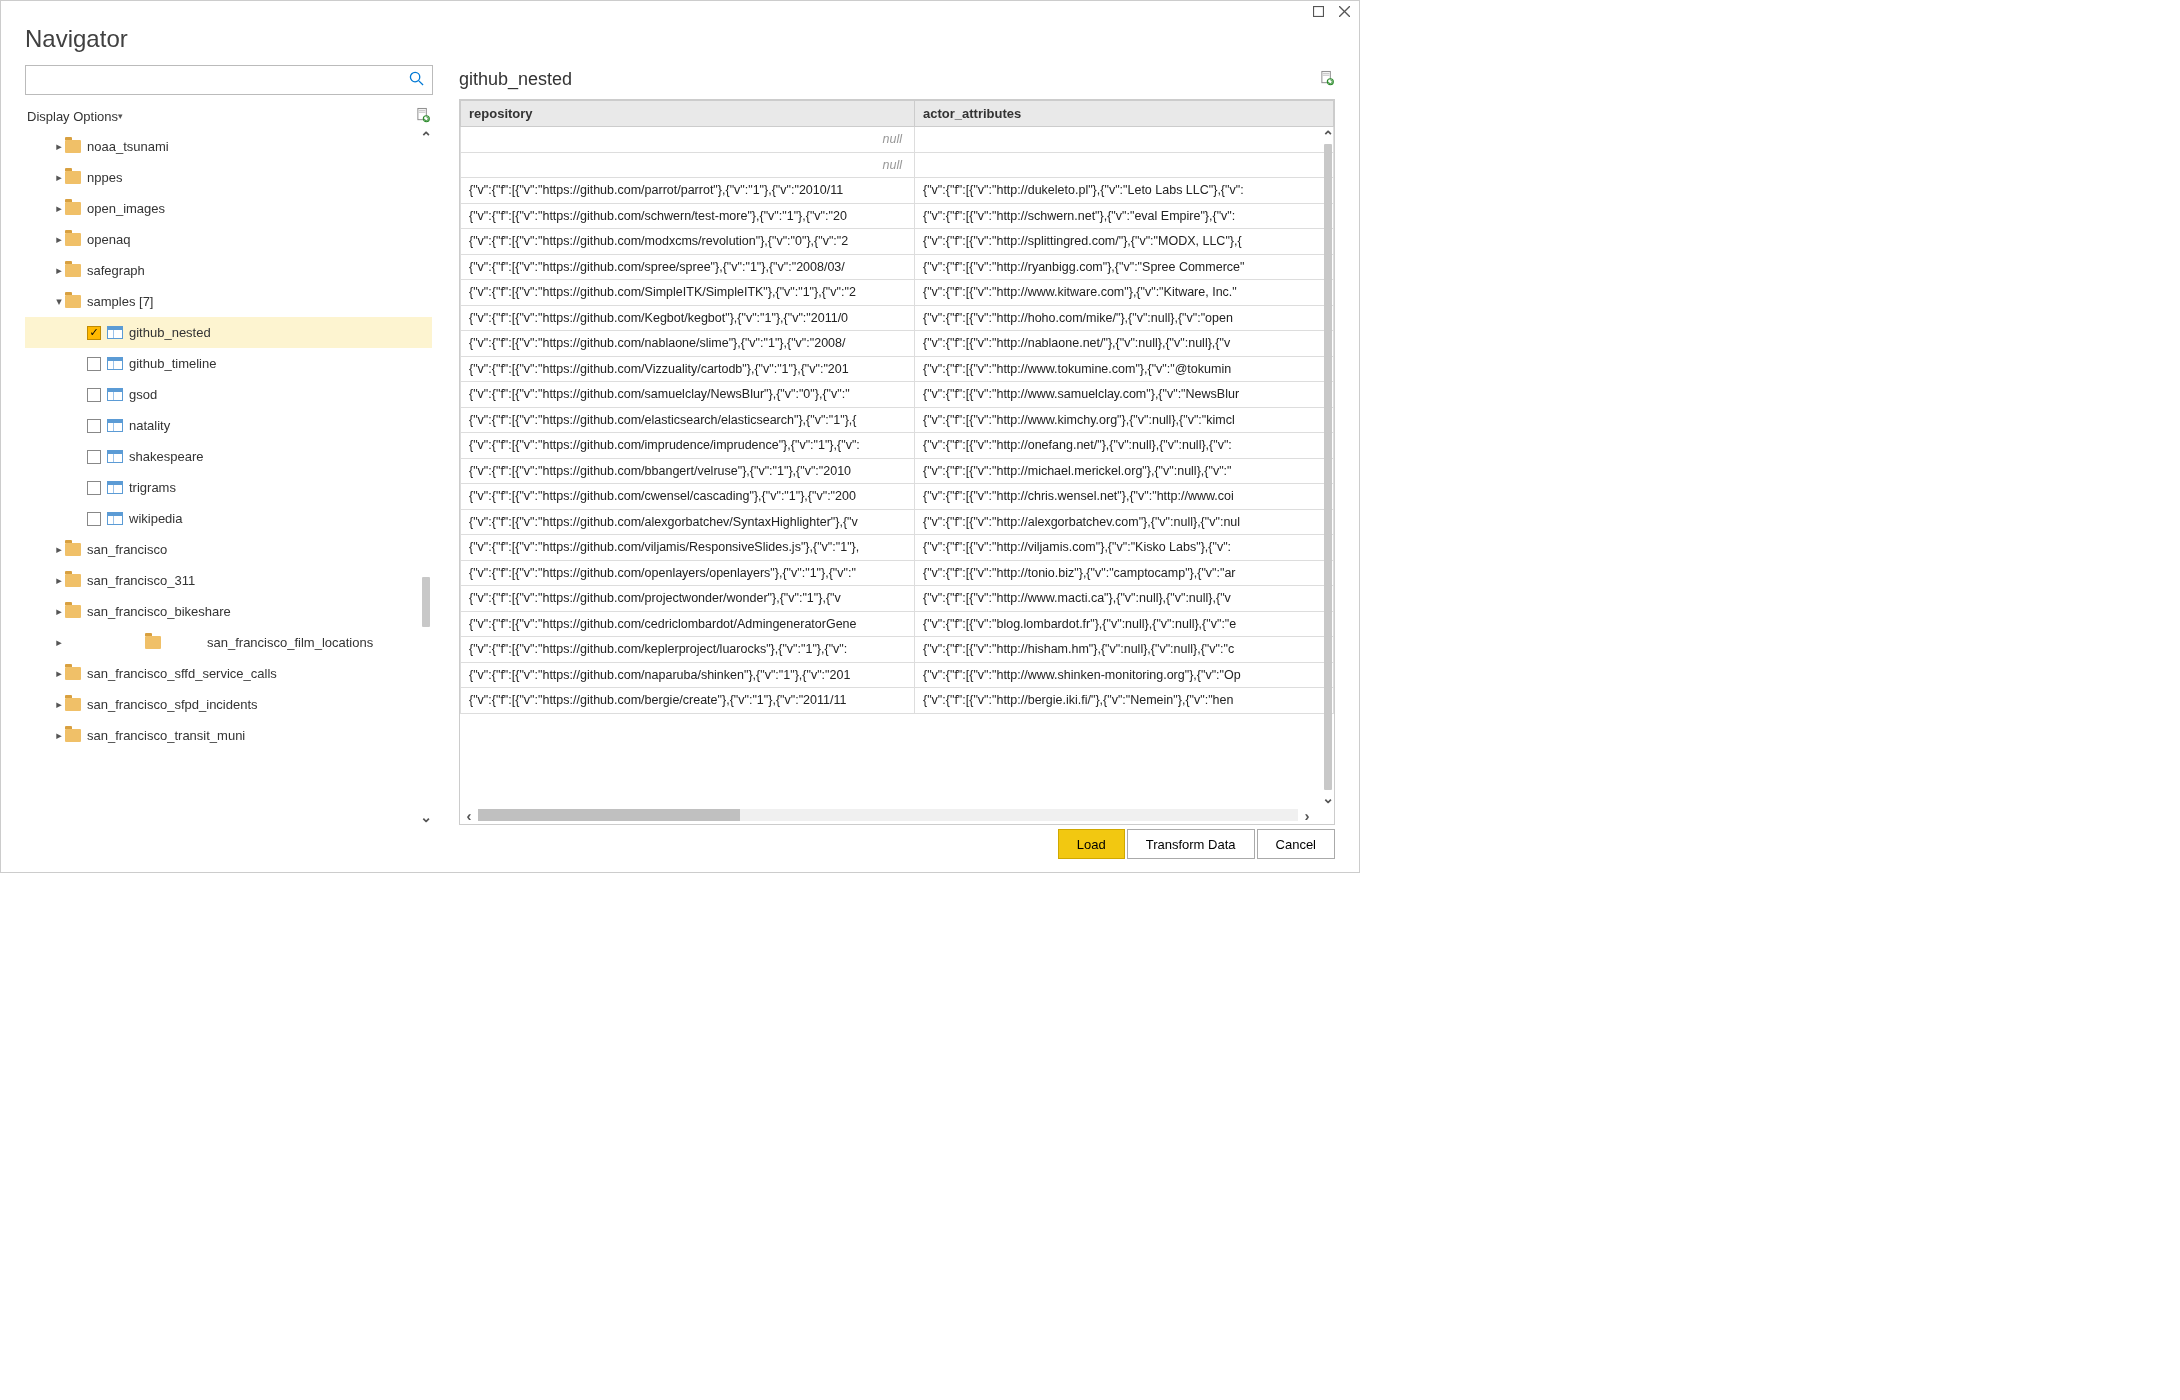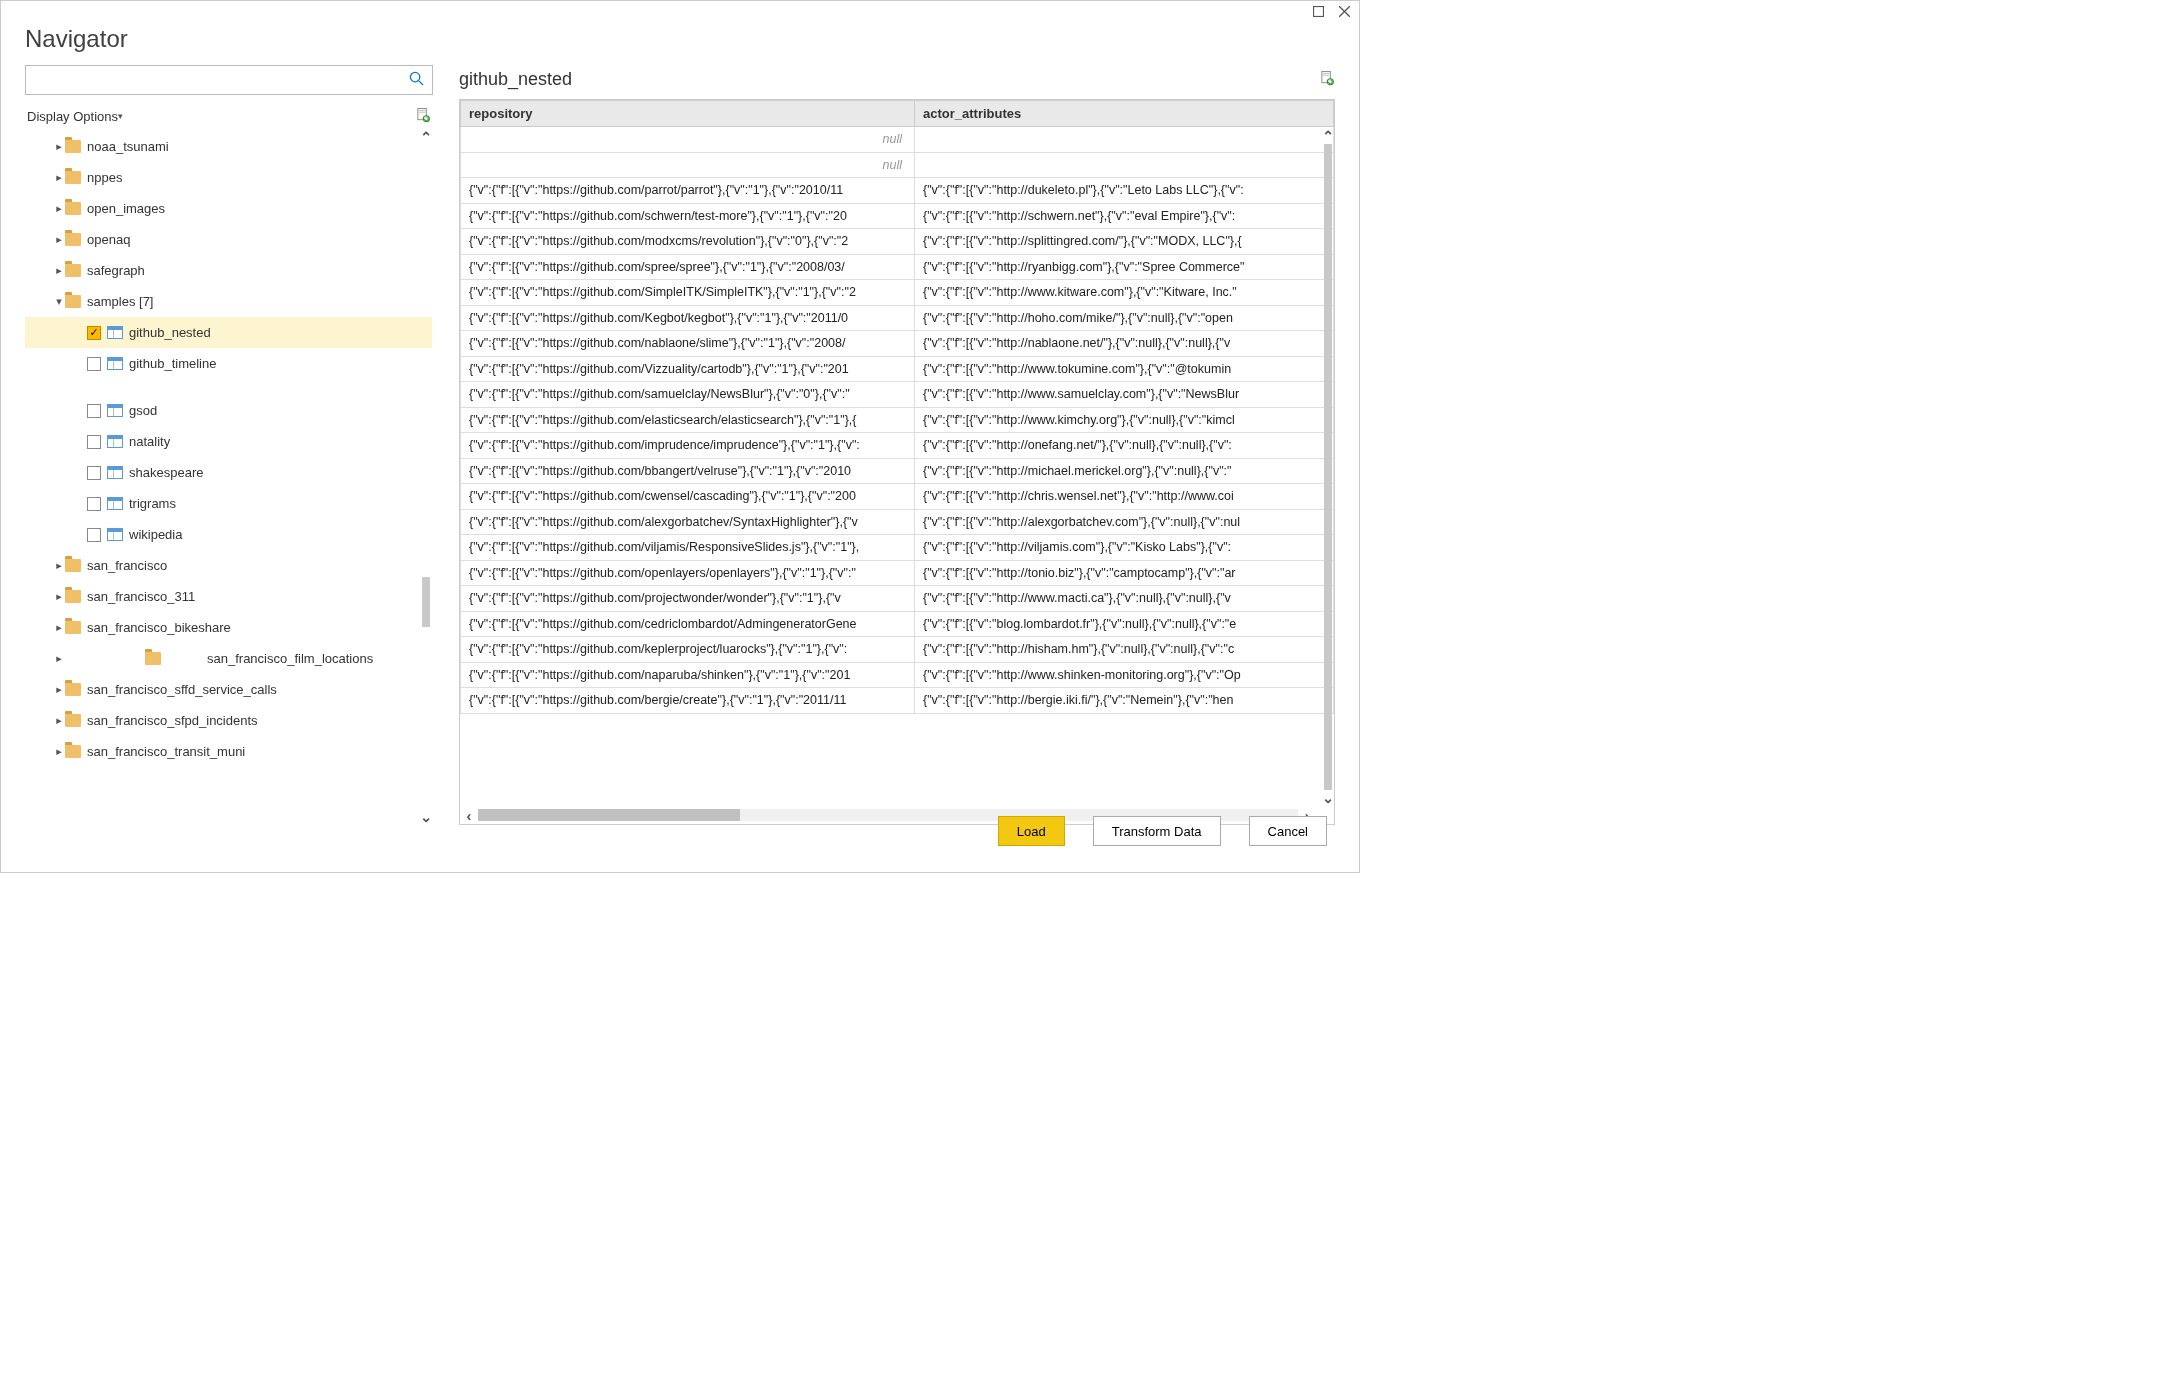--- a/index.html
+++ b/index.html
@@ -151,7 +151,7 @@
               <span class="table-icon"></span>
               <span>github_timeline</span>
             </div>
-            <div class="treeitem" style="padding-left: 50px; margin-top: 16px;">
+            <div class="treeitem" style="padding-left: 50px;">
               <span class="arrow none"></span>
               <span class="chk"></span>
               <span class="table-icon"></span>

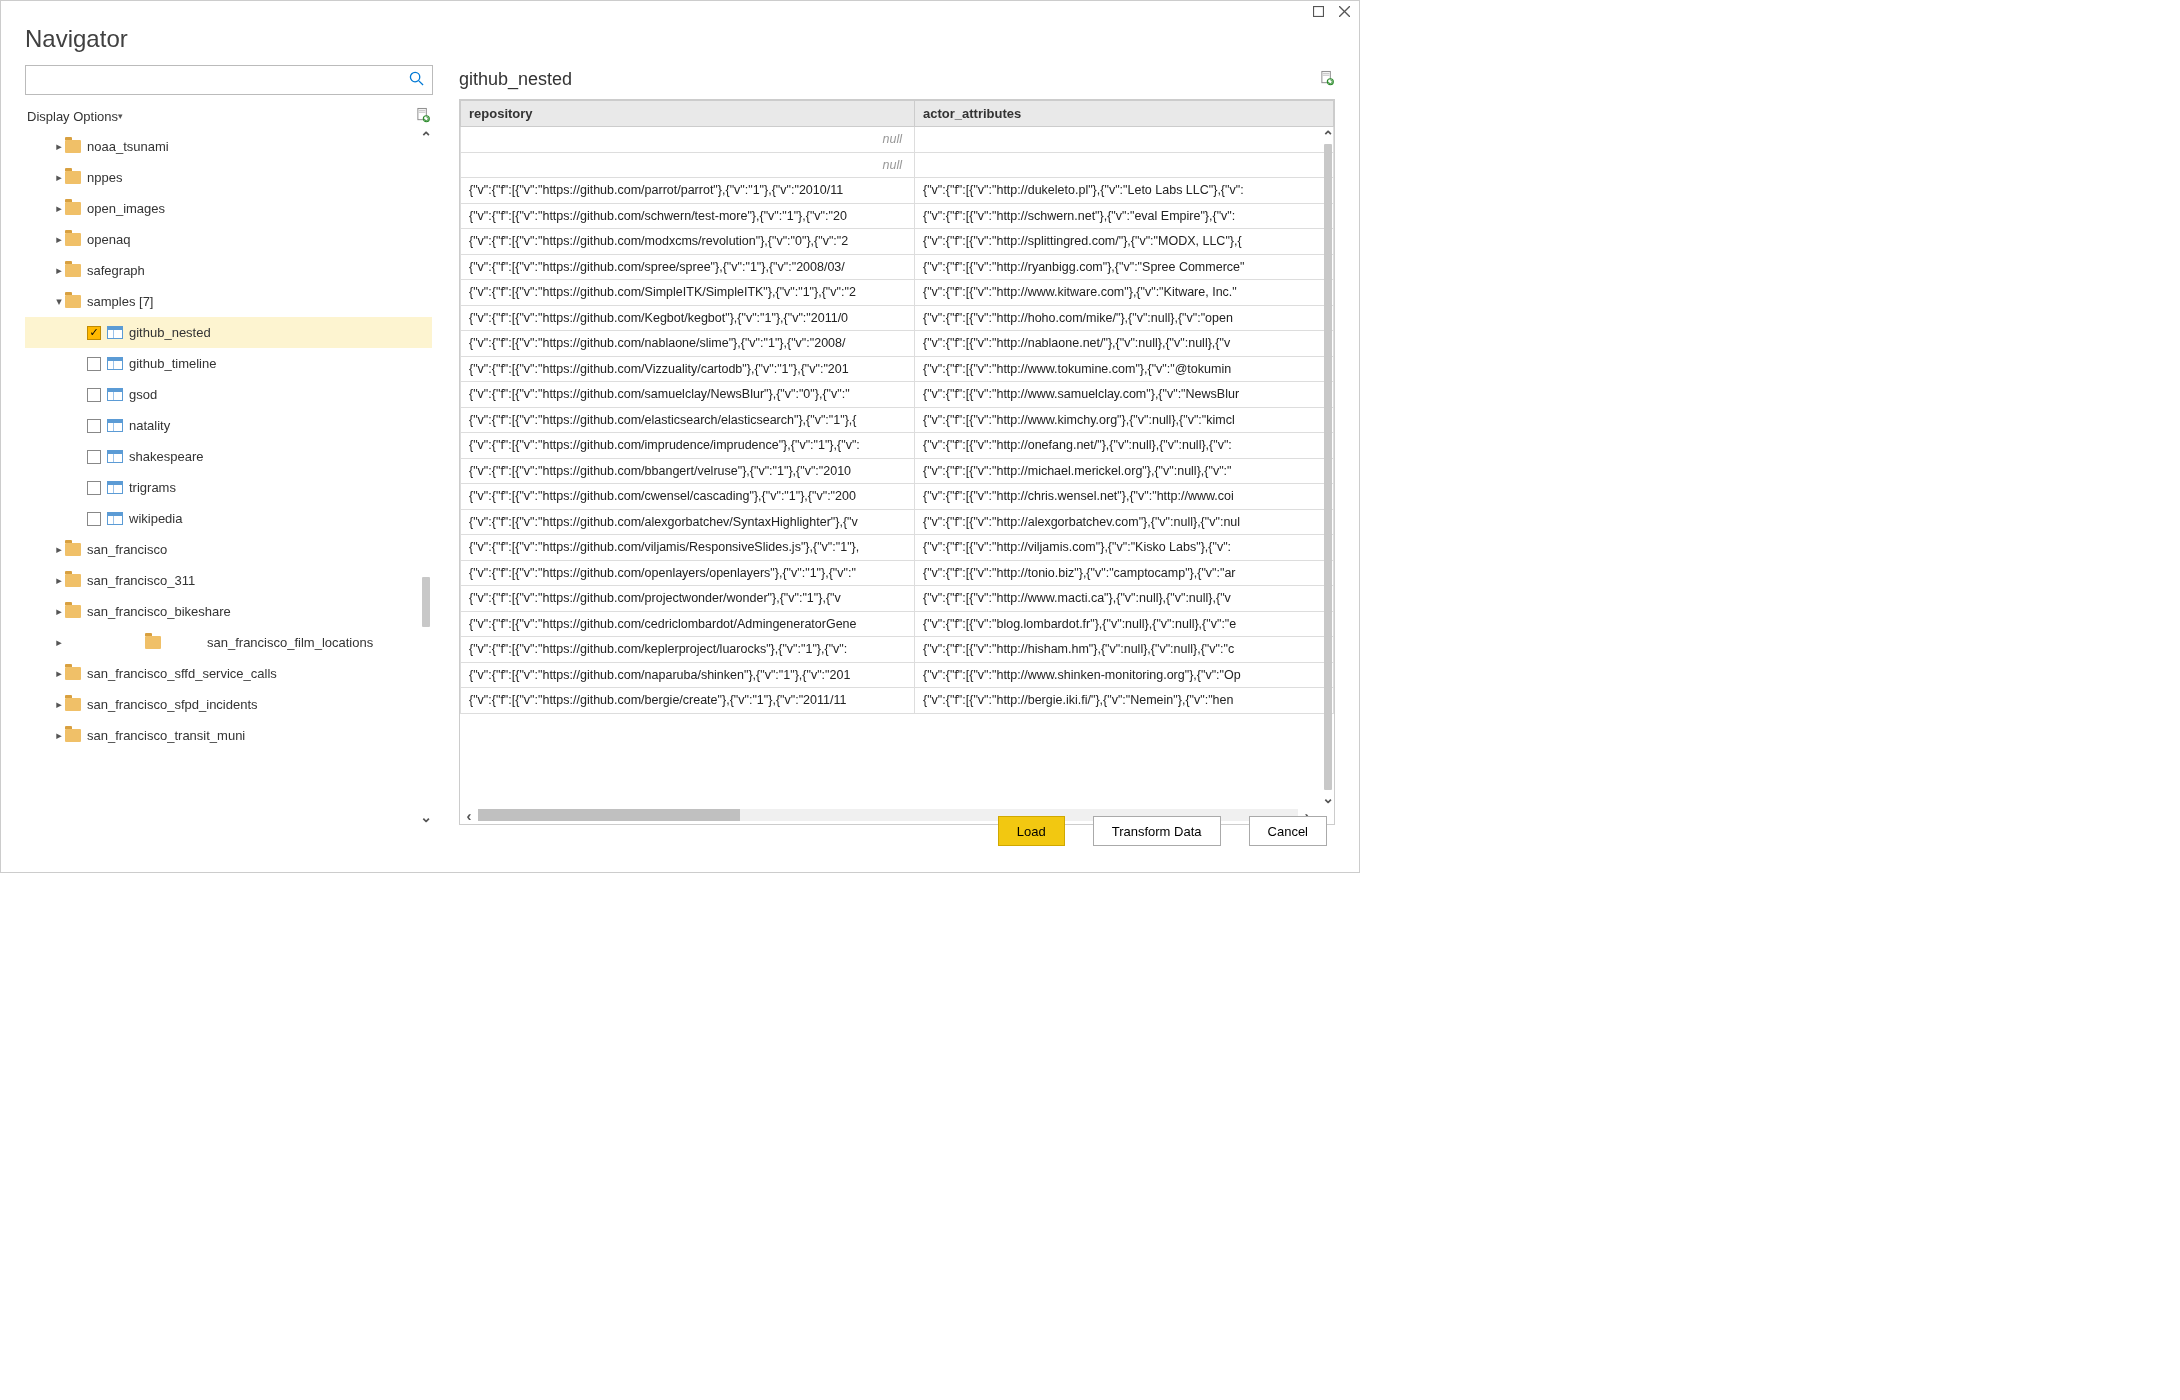--- a/index.html
+++ b/index.html
@@ -50,7 +50,7 @@
 .hscroll-track { flex: 1; height: 12px; background: #f0f0f0; position: relative; }
 .hscroll-thumb { position: absolute; top: 0; left: 0; height: 100%; background: #c0c0c0; }
 .right .scrollbar-v { right: 0; top: 28px; height: 610px; }
-.footer { position: absolute; bottom: 0; left: 0; right: 8px; height: 56px; display: flex; justify-content: flex-end; align-items: flex-start; padding: 0 24px; gap: 28px; }
+.footer { position: absolute; bottom: 0; left: 0; right: 0; height: 56px; display: flex; justify-content: flex-end; align-items: center; padding: 0 24px; gap: 2px; }
 .btn { height: 30px; padding: 0 18px; border: 1px solid #aaa; background: #fff; font-size: 13px; cursor: pointer; }
 .btn.primary { background: #f2c811; border-color: #d0a800; }
 </style>

